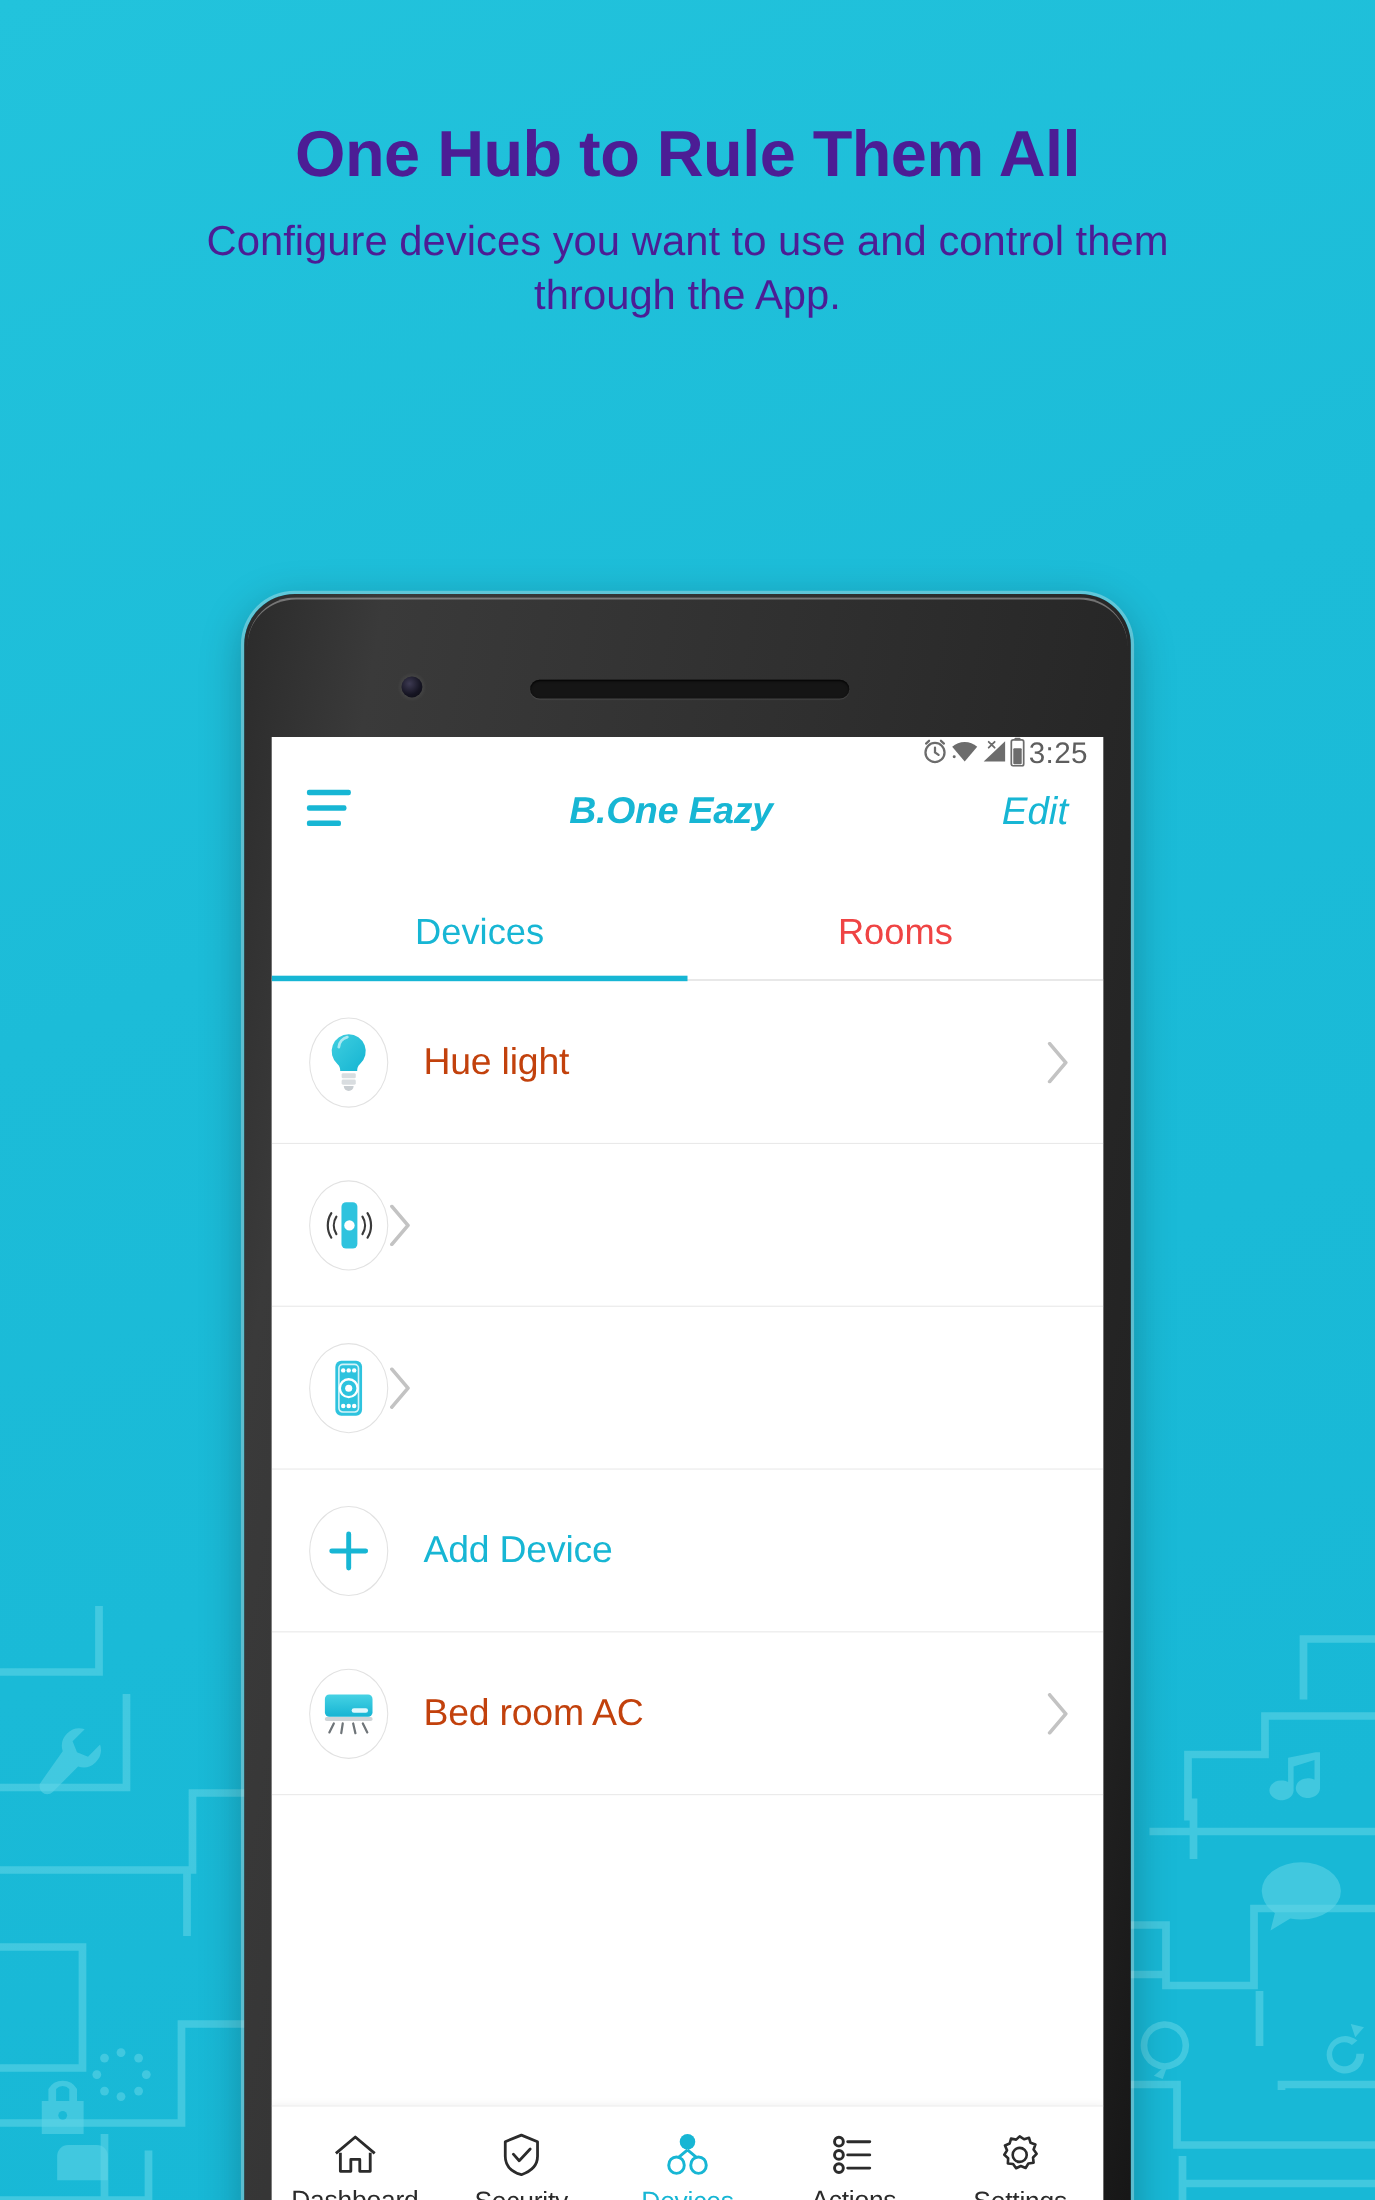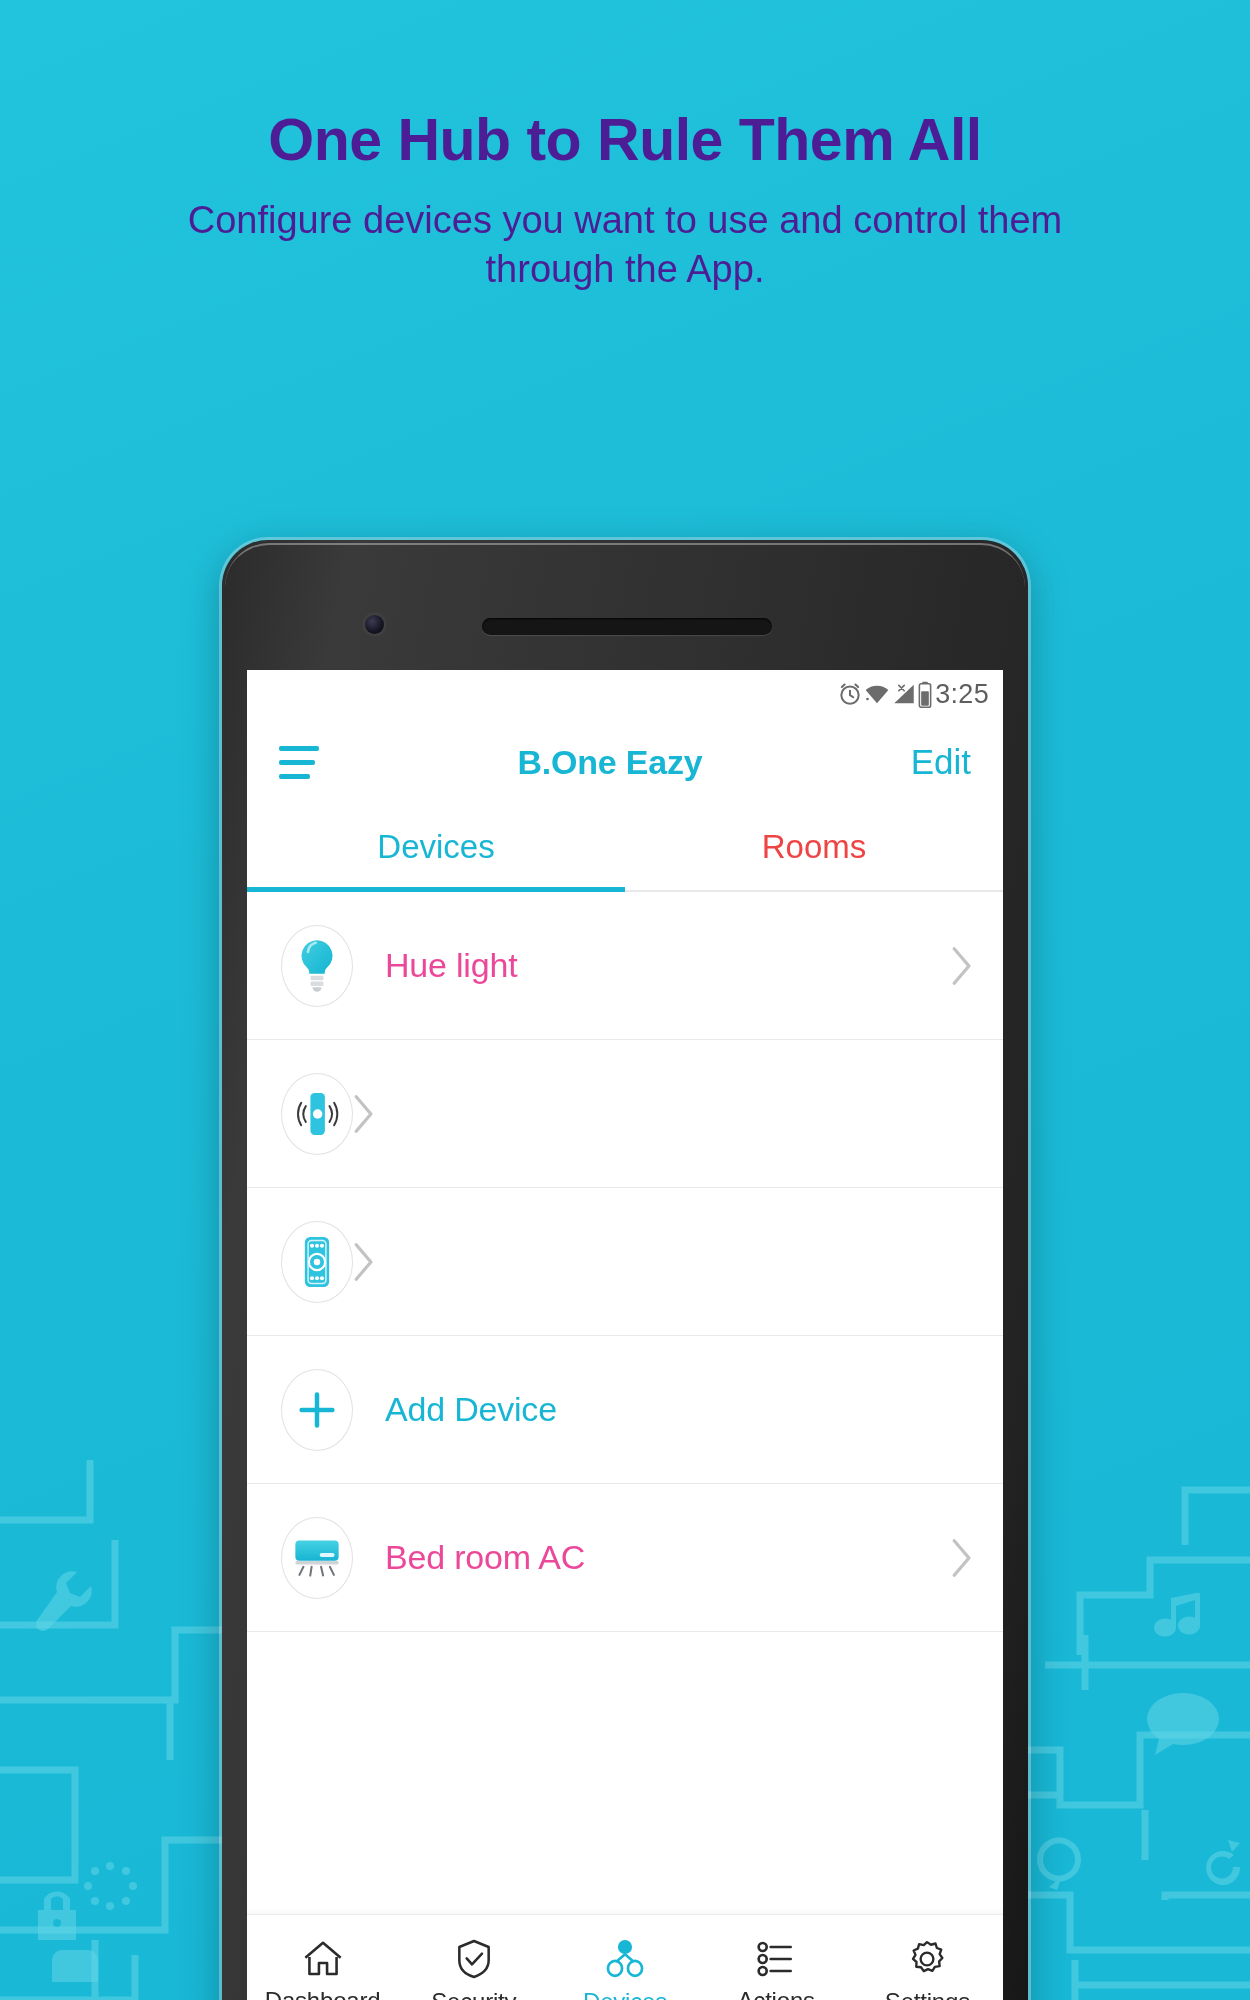--- a/index.html
+++ b/index.html
@@ -88,7 +88,6 @@
   #status-bar {
     height:48px;
     display:flex;
-    align-items:center;
     justify-content:flex-end;
     gap:0;
     padding-right:14px;

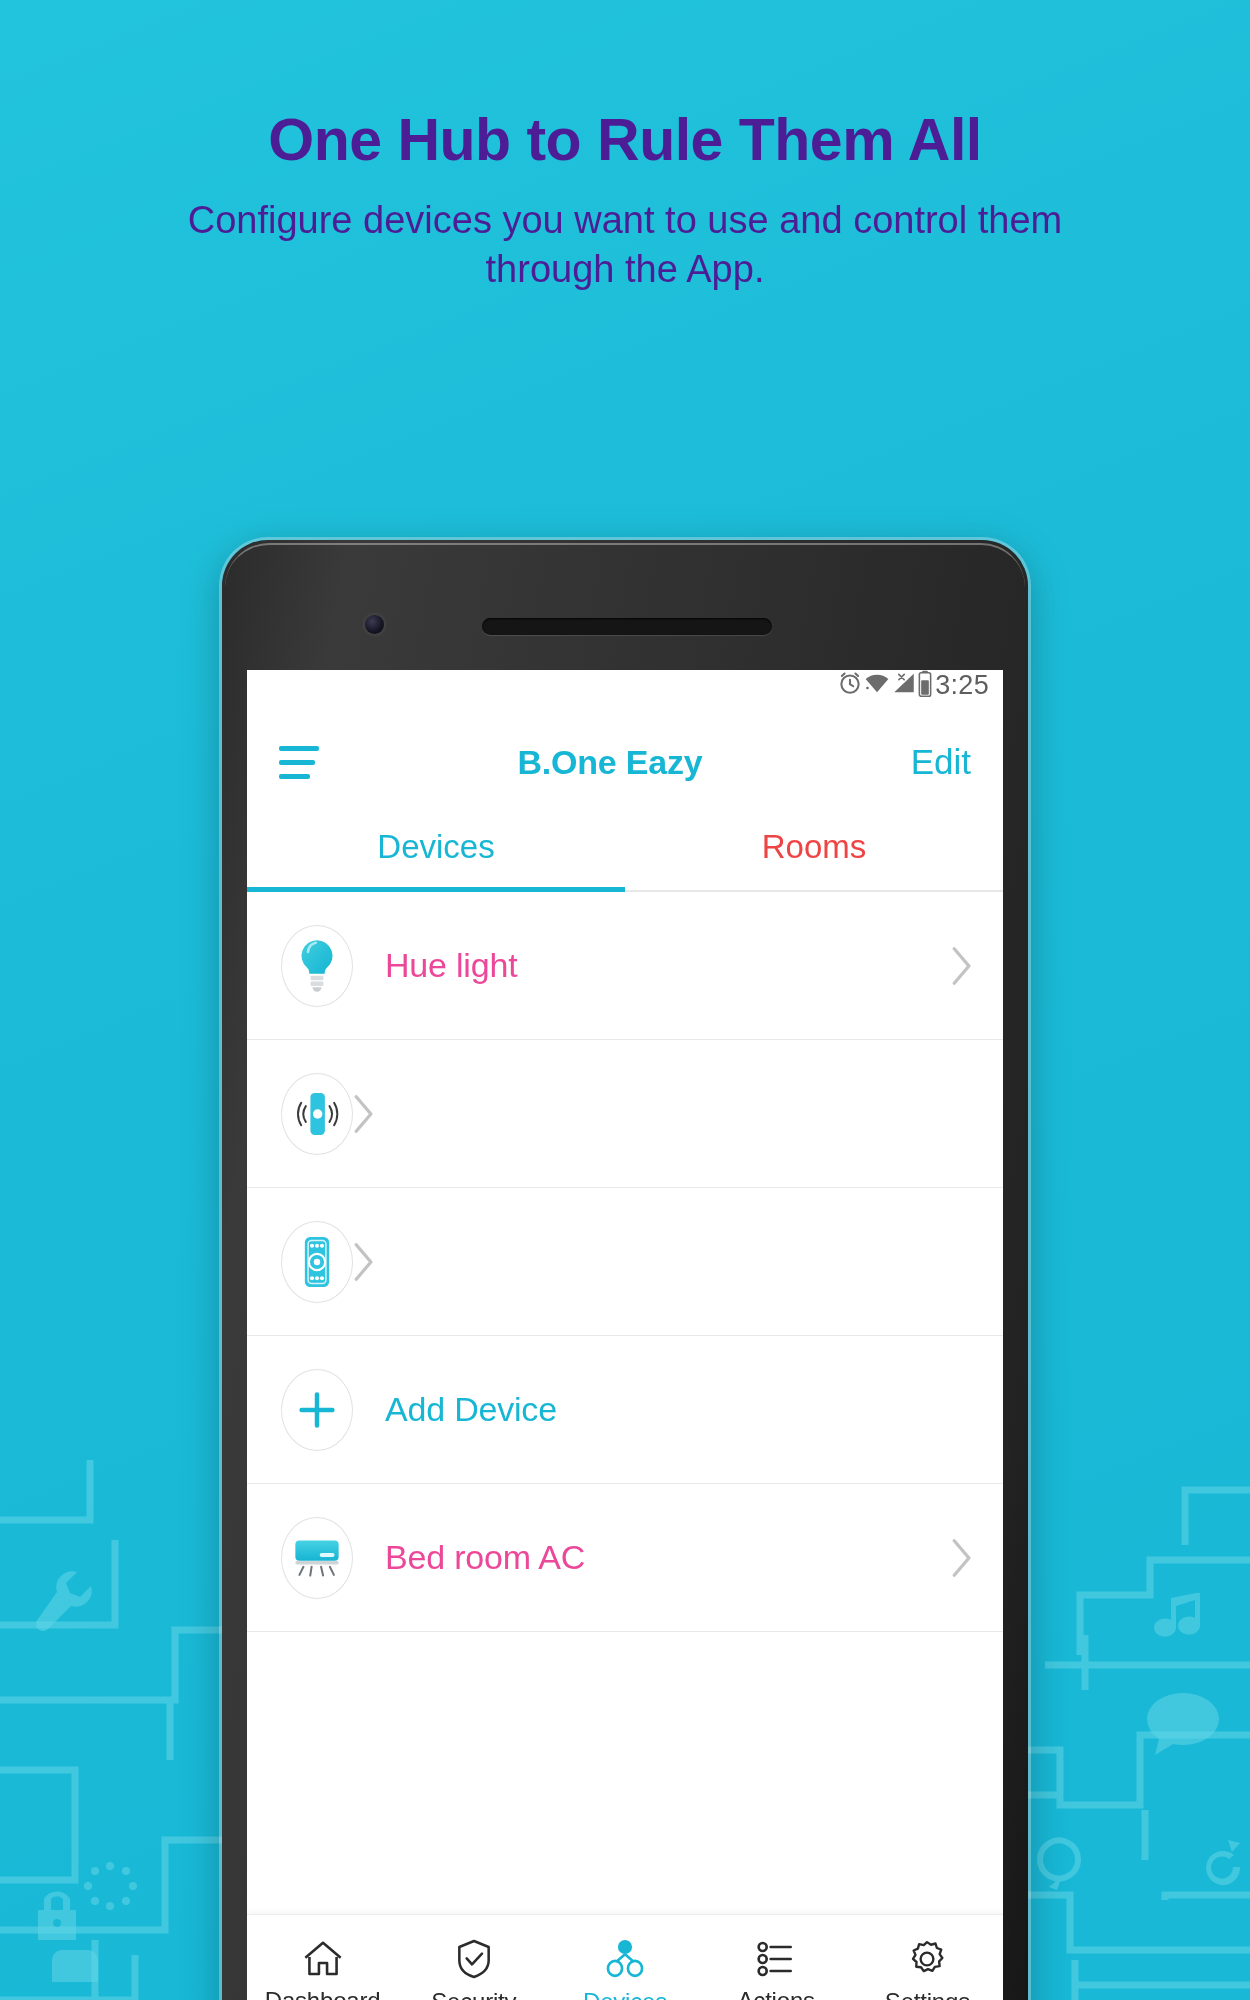--- a/index.html
+++ b/index.html
@@ -102,9 +102,10 @@
   #app-bar {
     height:88px;
     display:flex;
-    align-items:center;
+    align-items:flex-start;
     padding:0 32px;
     flex:0 0 auto;
+    font-style:italic;
   }
   #menu-button { width:48px; display:flex; flex-direction:column; gap:9px; cursor:pointer; }
   #menu-button i { display:block; height:5px; border-radius:2px; background:#17b6d4; }

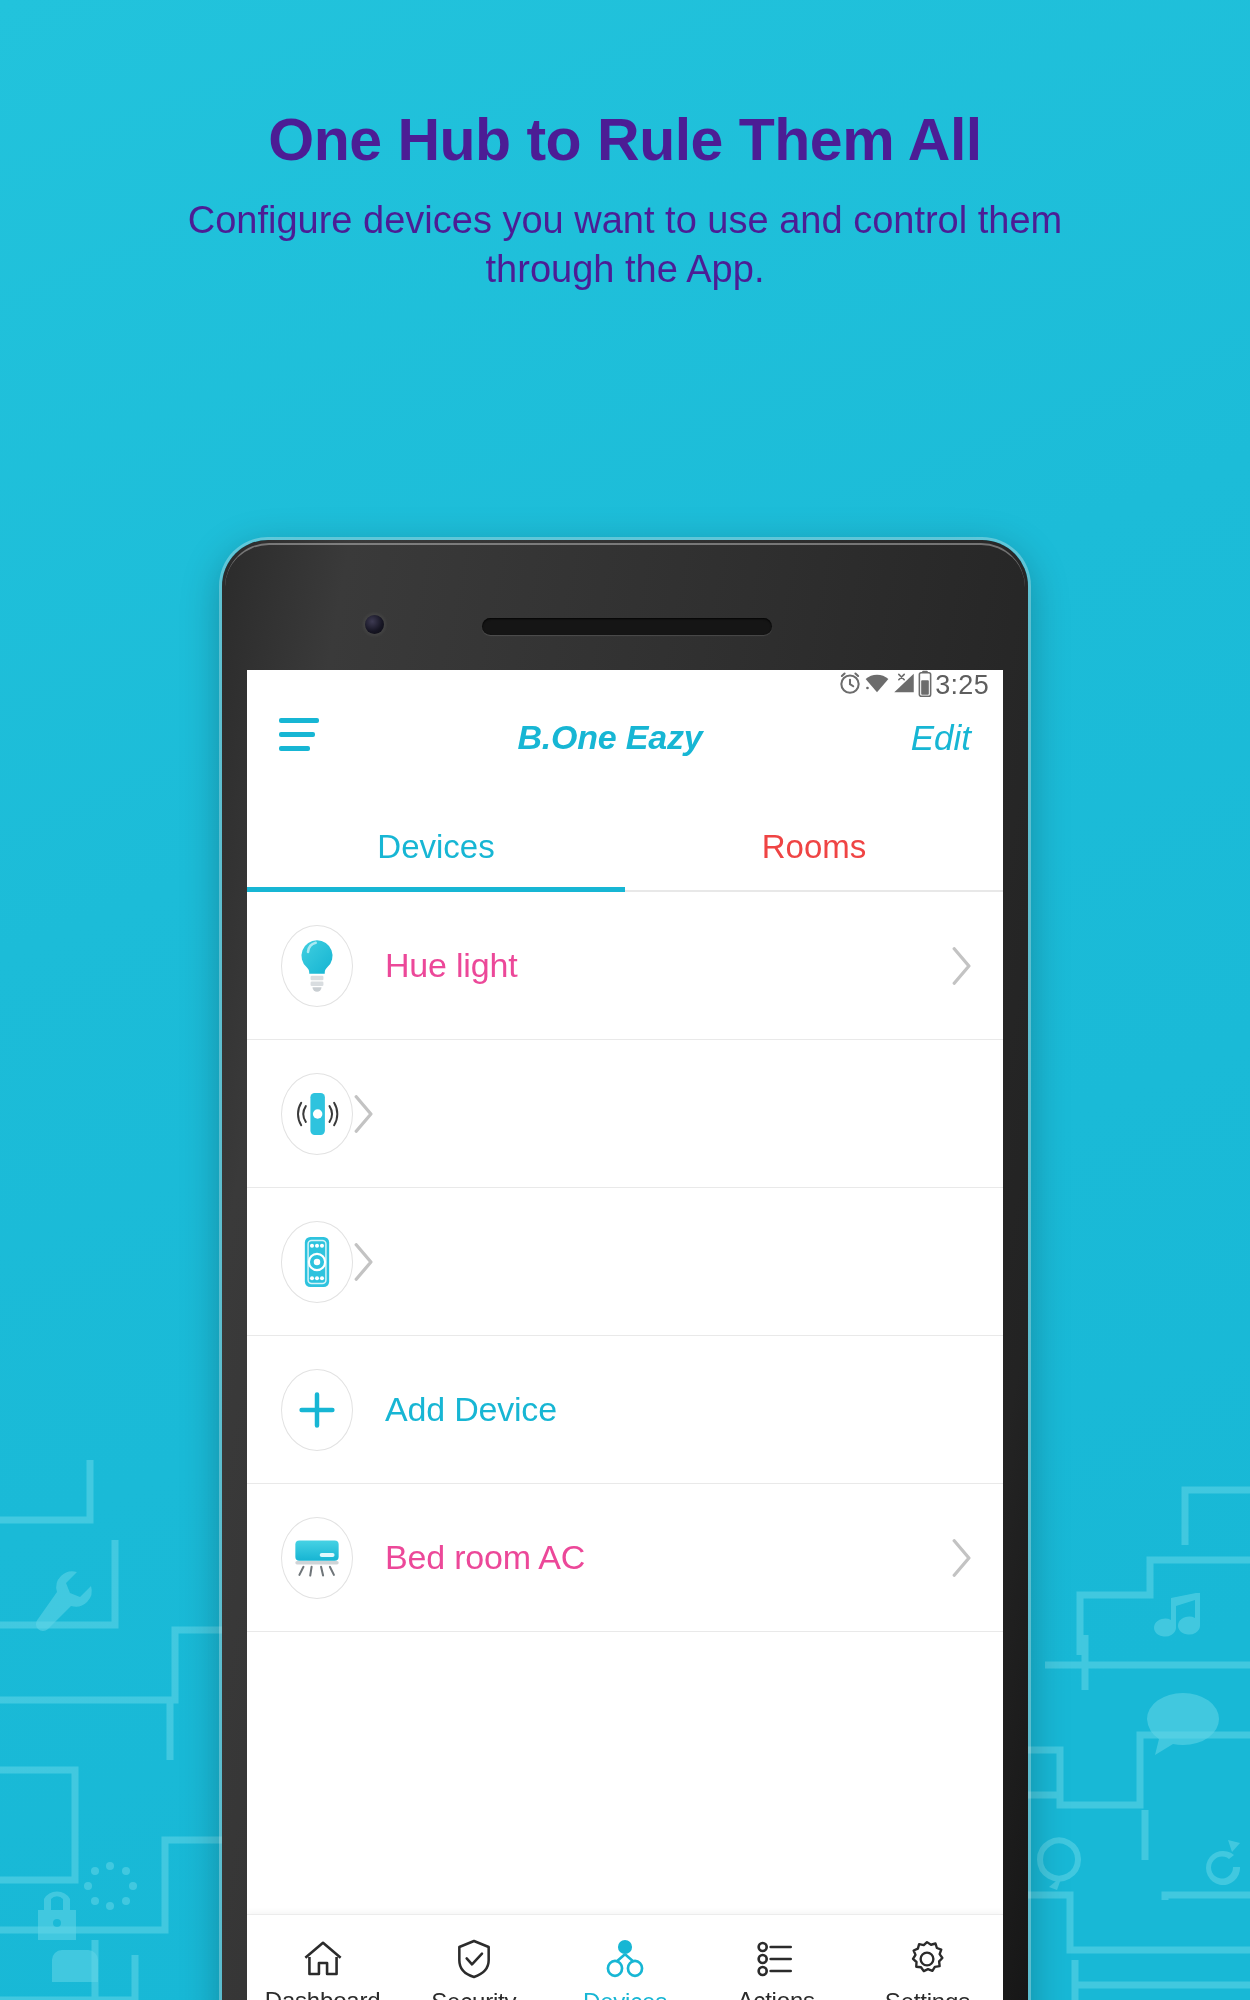--- a/index.html
+++ b/index.html
@@ -172,7 +172,7 @@
     flex:1;
     margin-left:32px;
     font-size:34px;
-    color:#ec4899;
+    color:#c2410c;
     letter-spacing:-.2px;
   }
   .device-label.accent { color:#17b6d4; }

